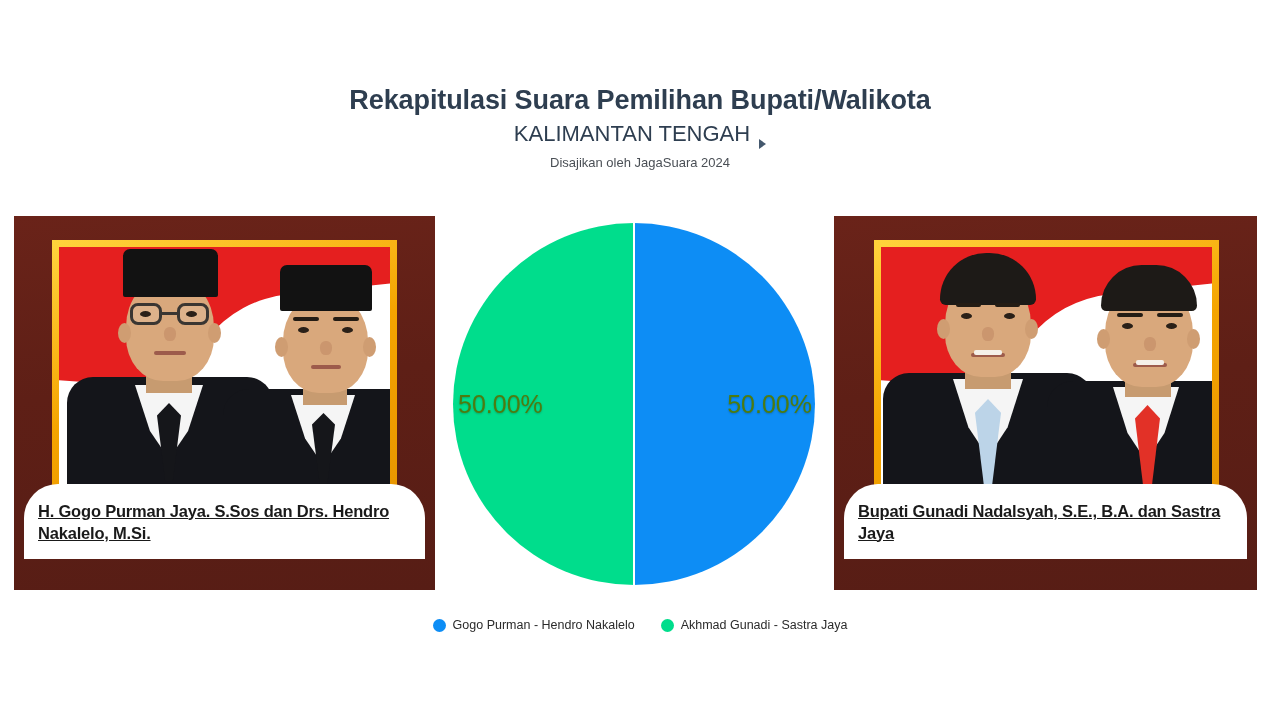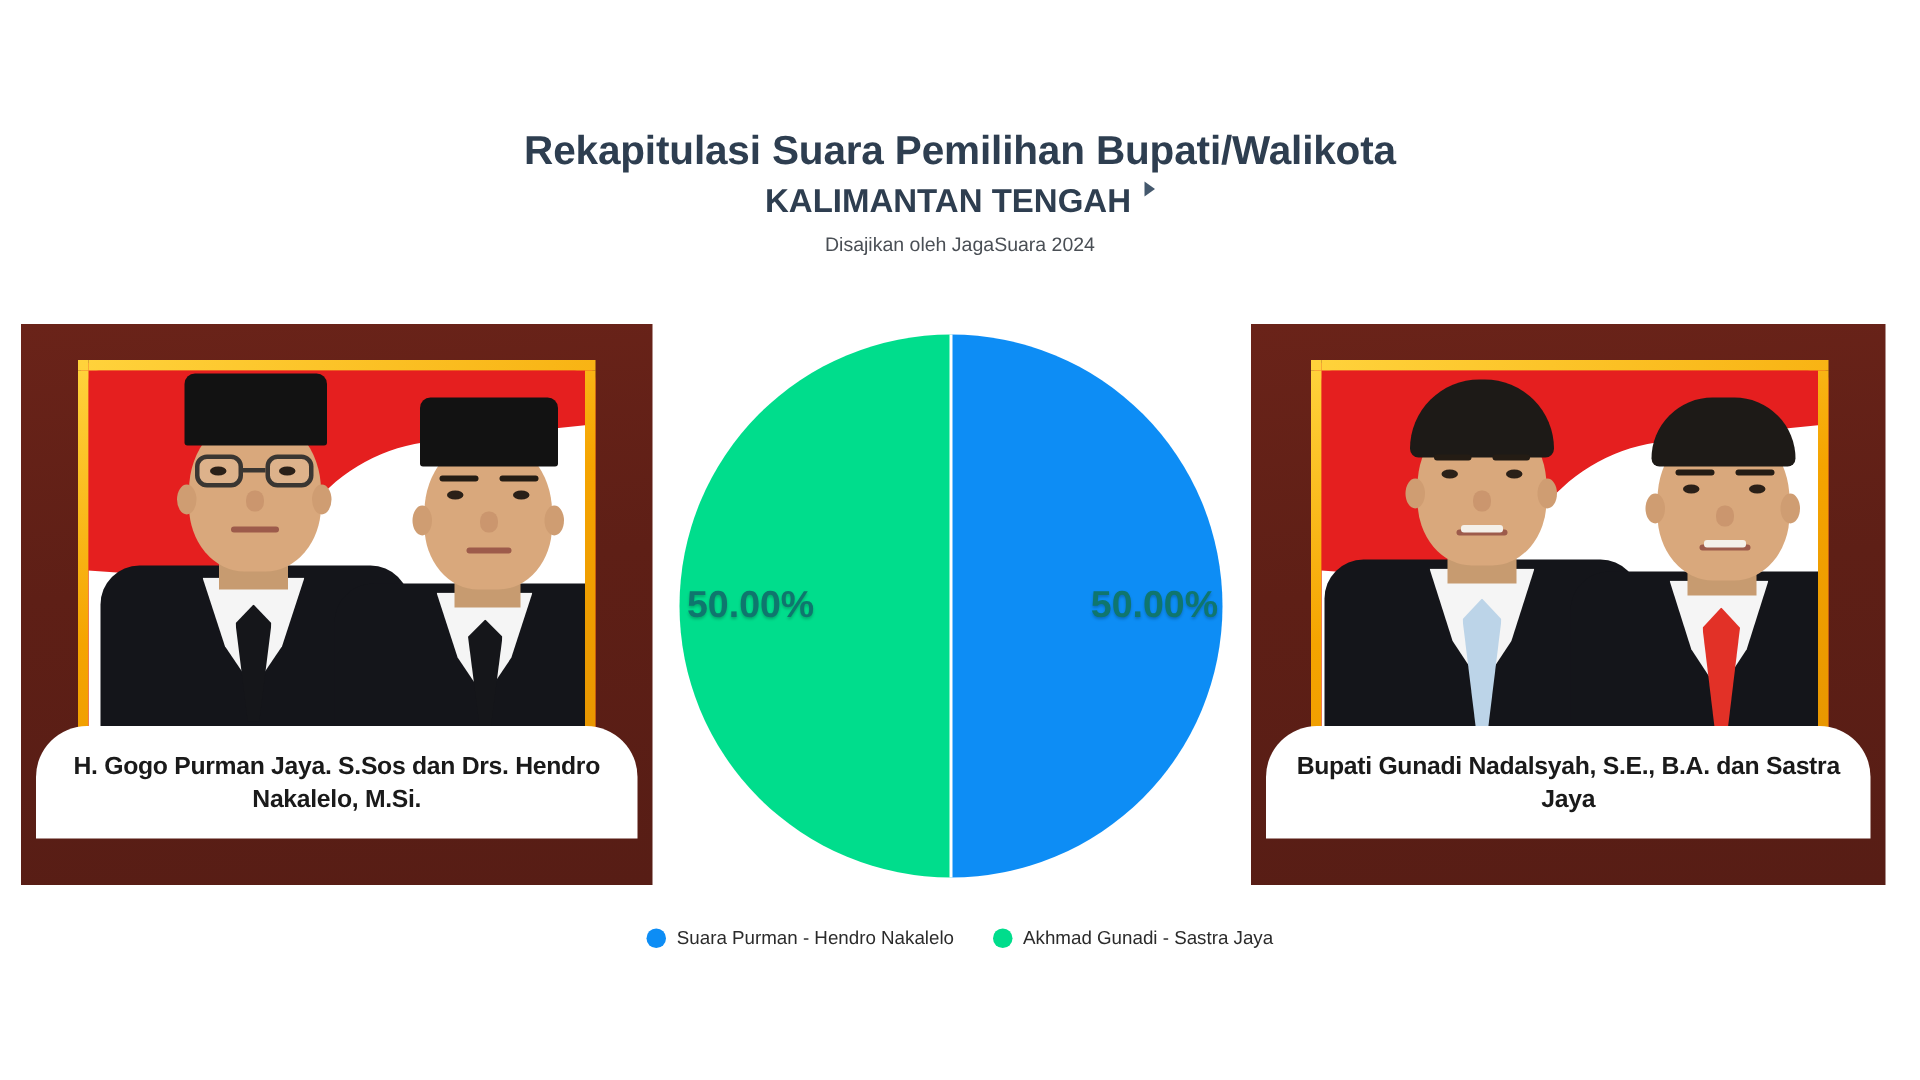--- a/index.html
+++ b/index.html
@@ -37,11 +37,11 @@
   .subtitle-row {
     margin-top: 4px;
     font-size: 22px;
-    font-weight: 700;
+    font-weight: 400;
     color: #2e3e50;
     line-height: 28px;
     display: flex;
-    align-items: flex-start;
+    align-items: flex-end;
     justify-content: center;
     gap: 9px;
   }

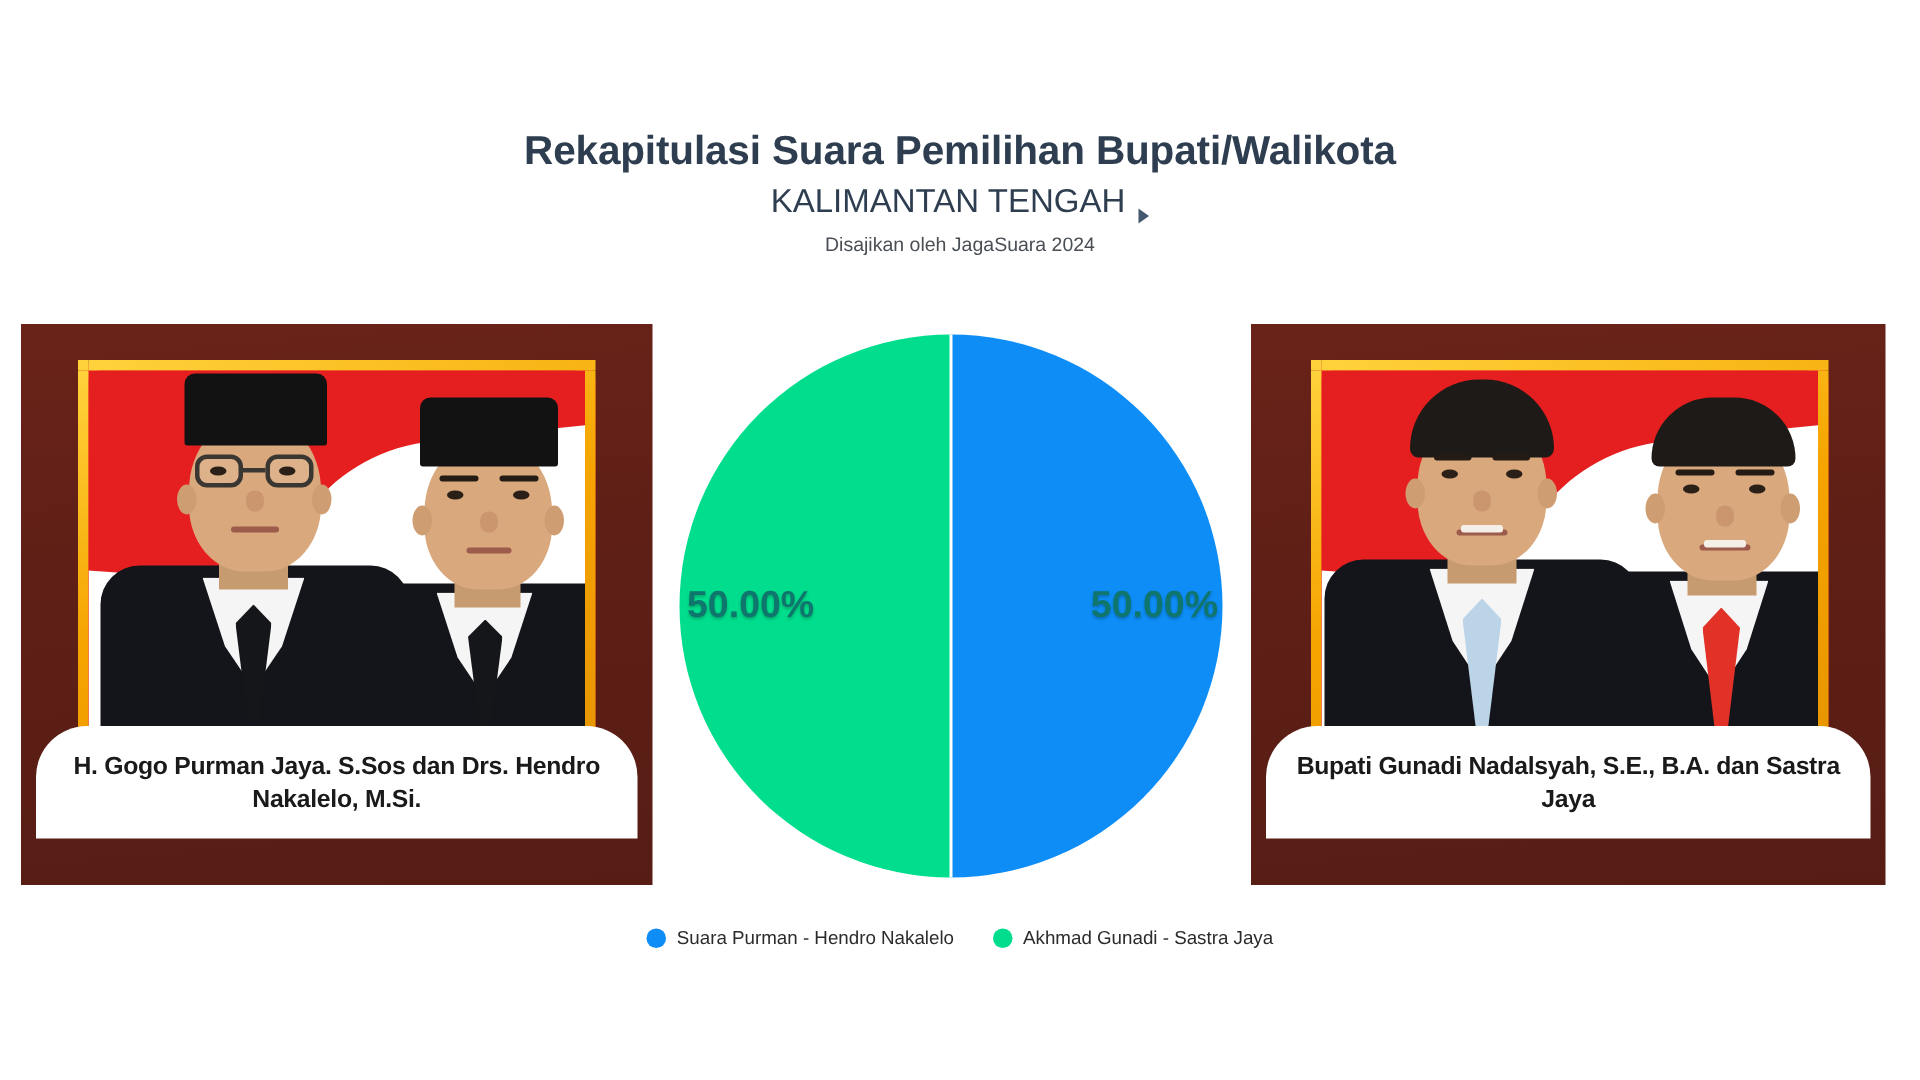--- a/index.html
+++ b/index.html
@@ -218,8 +218,8 @@
     top: 50%;
     transform: translateY(-50%);
     font-size: 25px;
-    color: #0f766e;
-    font-weight: 700;
+    color: #4d7c0f;
+    font-weight: 400;
     text-shadow: 0 1px 2px rgba(0,0,0,0.22);
     white-space: nowrap;
   }

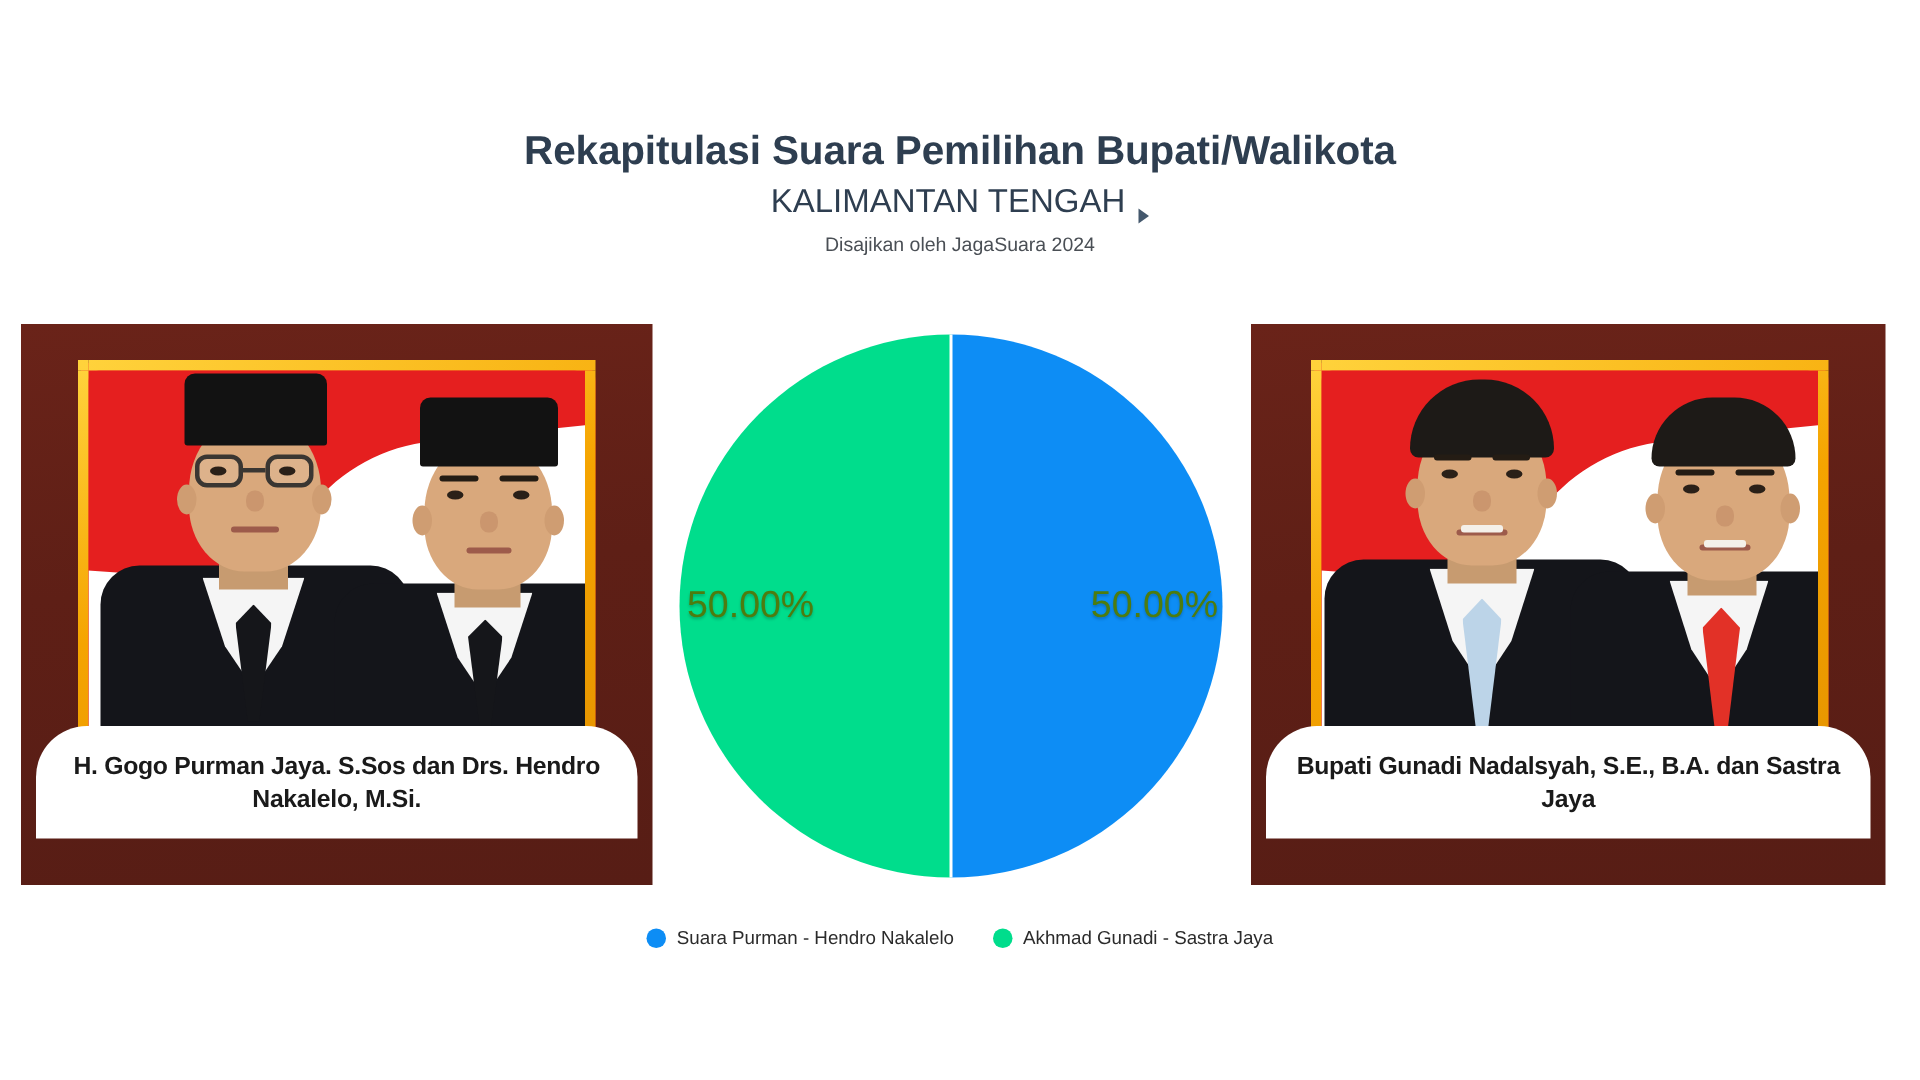--- a/index.html
+++ b/index.html
@@ -195,9 +195,9 @@
     font-size: 16.5px;
     font-weight: 700;
     color: #1a1a1a;
-    text-align: center;
     line-height: 22px;
     letter-spacing: -0.2px;
+    text-decoration: underline;
   }
 
   

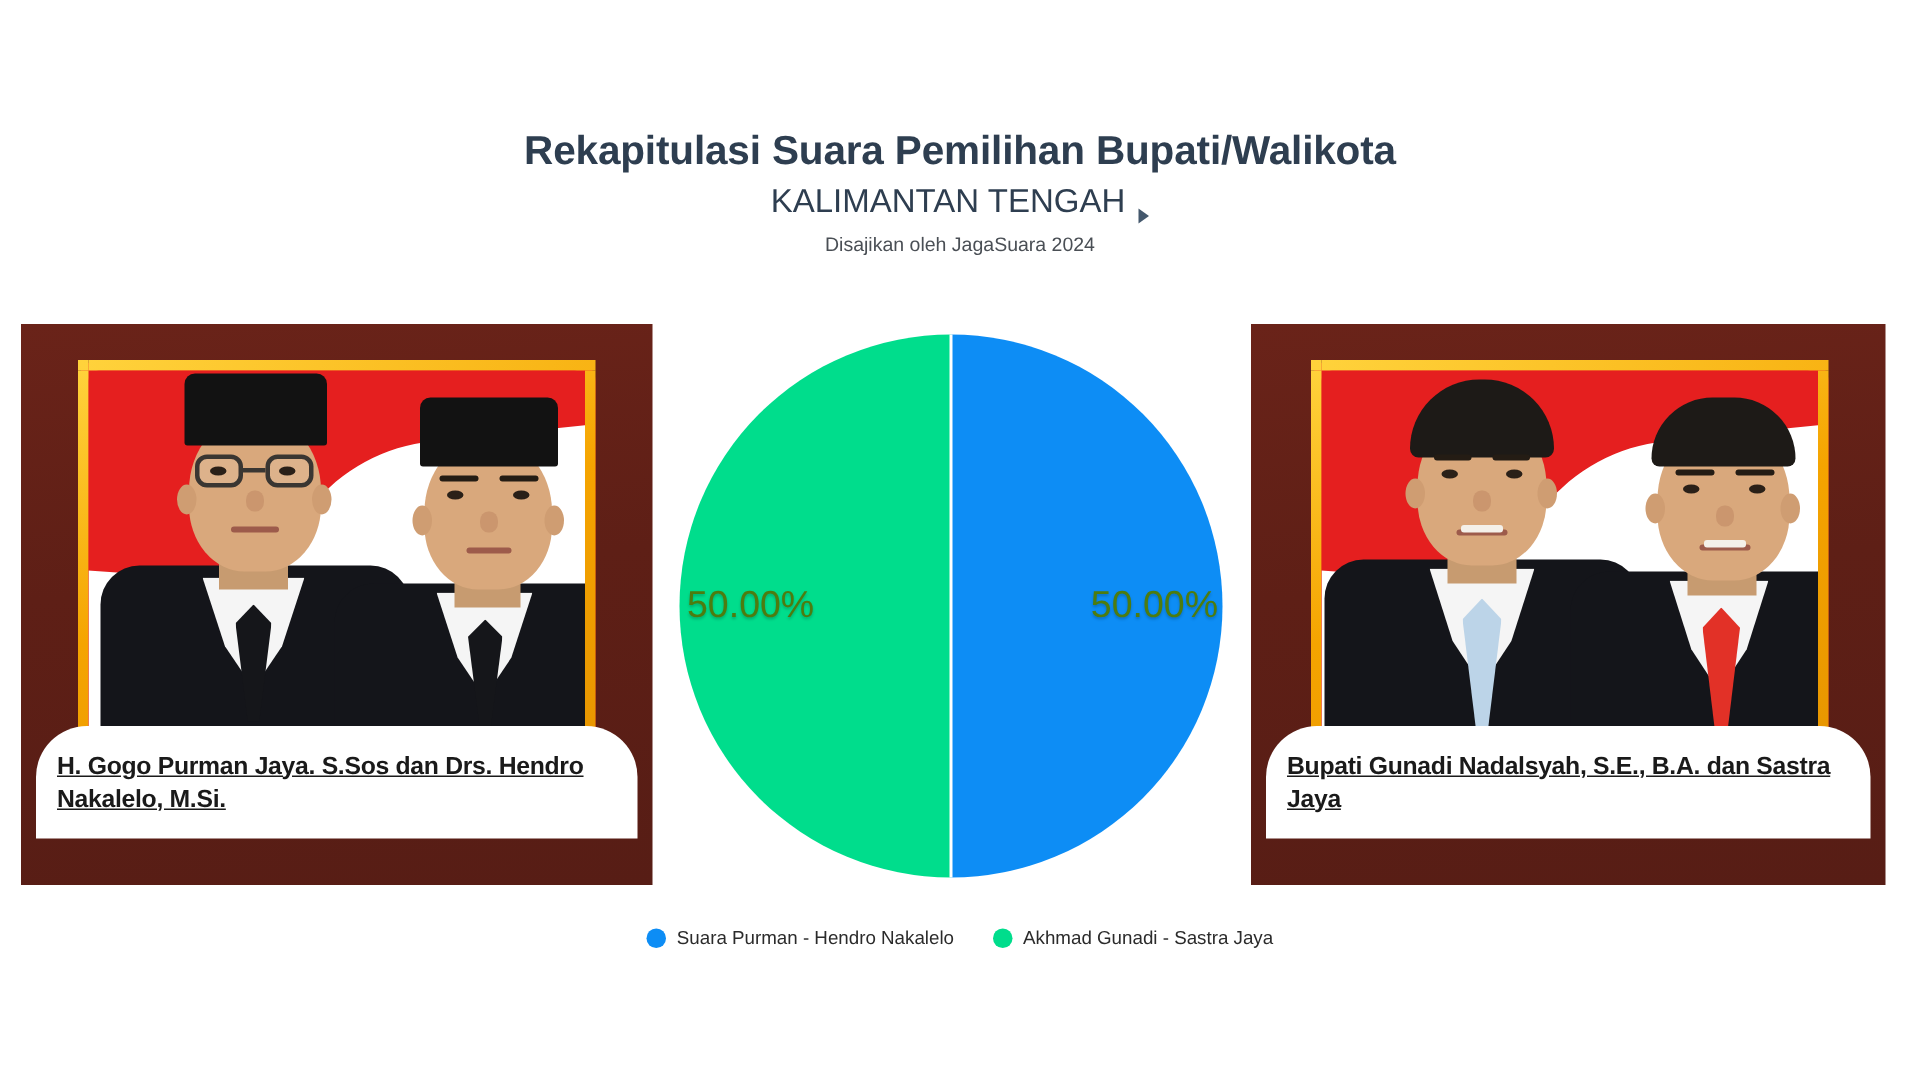--- a/index.html
+++ b/index.html
@@ -386,7 +386,7 @@
   <div class="legend">
     <div class="legend-item">
       <span class="legend-dot" id="legend-dot-1" style="background: rgb(13, 141, 245);"></span>
-      <span class="legend-label">Suara Purman - Hendro Nakalelo</span>
+      <span class="legend-label">Gogo Purman - Hendro Nakalelo</span>
     </div>
     <div class="legend-item">
       <span class="legend-dot" id="legend-dot-2" style="background: rgb(0, 221, 140);"></span>

